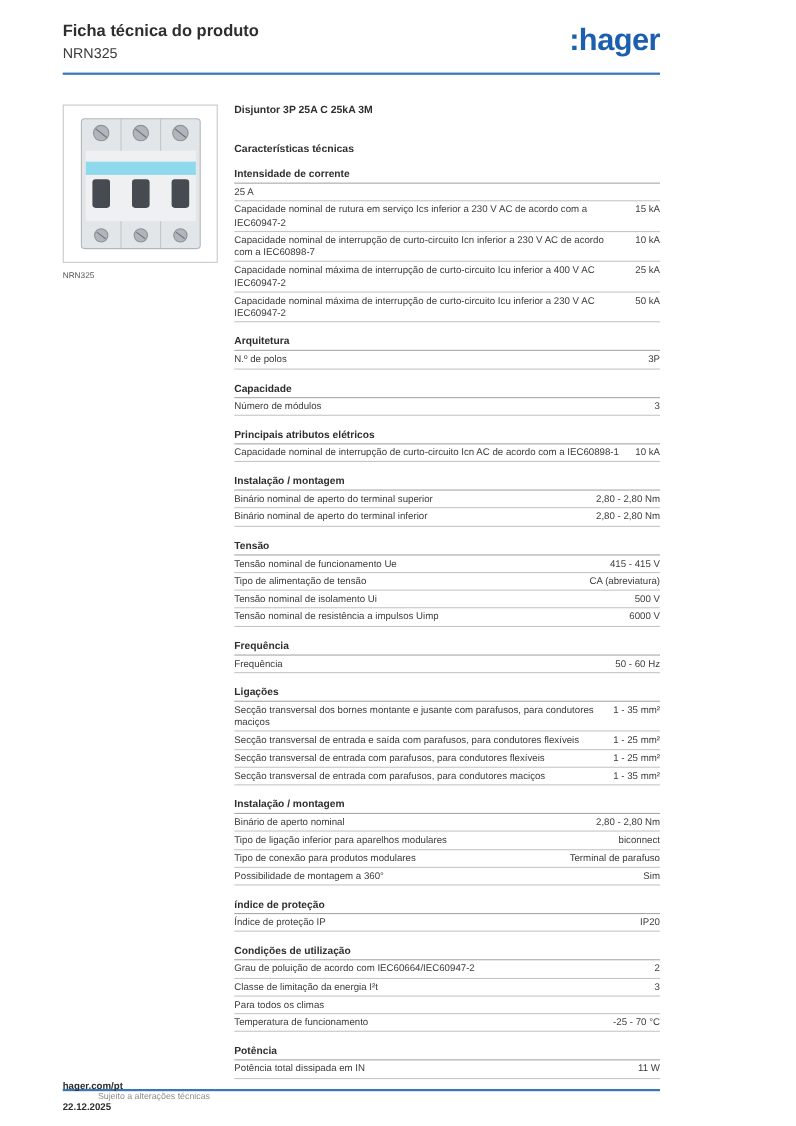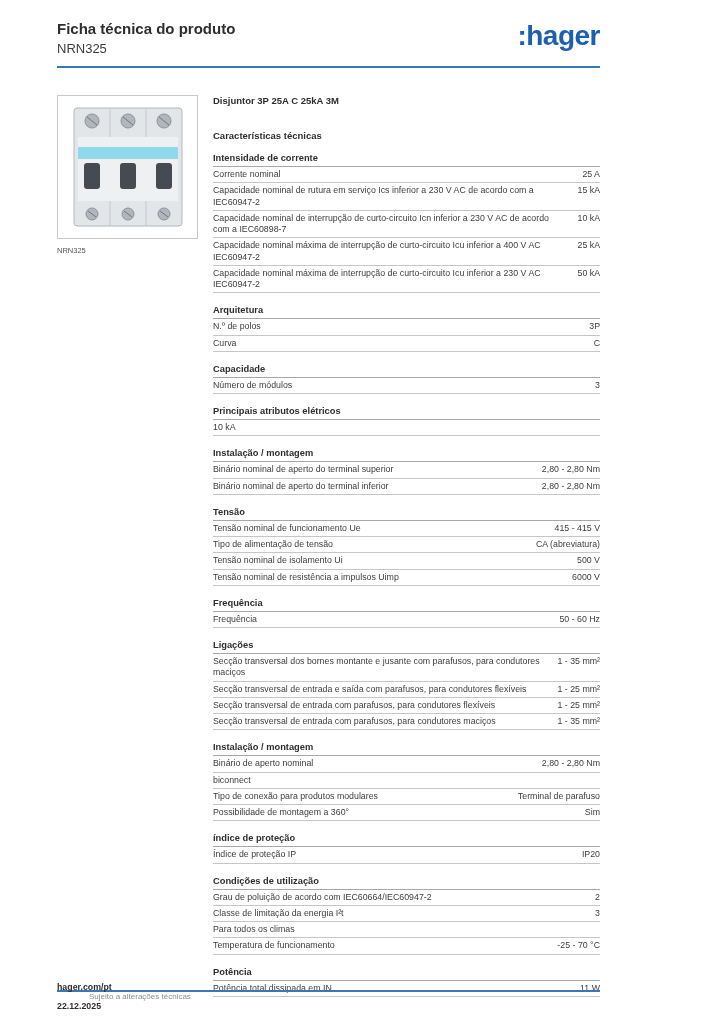--- a/index.html
+++ b/index.html
@@ -92,7 +92,6 @@
           <div class="spec-section">
             <div class="spec-heading">Intensidade de corrente</div>
             <div class="spec-row">
-              <div class="spec-label">Corrente nominal</div>
               <div class="spec-value">25 A</div>
             </div>
             <div class="spec-row">

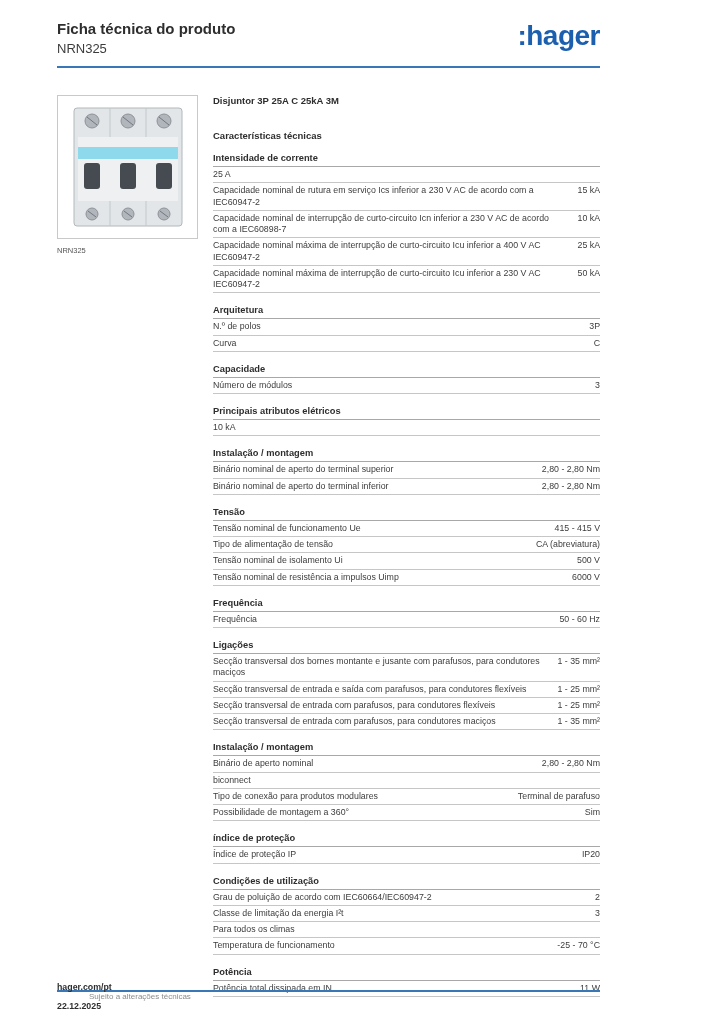--- a/index.html
+++ b/index.html
@@ -117,10 +117,6 @@
               <div class="spec-label">N.º de polos</div>
               <div class="spec-value">3P</div>
             </div>
-            <div class="spec-row">
-              <div class="spec-label">Curva</div>
-              <div class="spec-value">C</div>
-            </div>
           </div>
           <div class="spec-section">
             <div class="spec-heading">Capacidade</div>

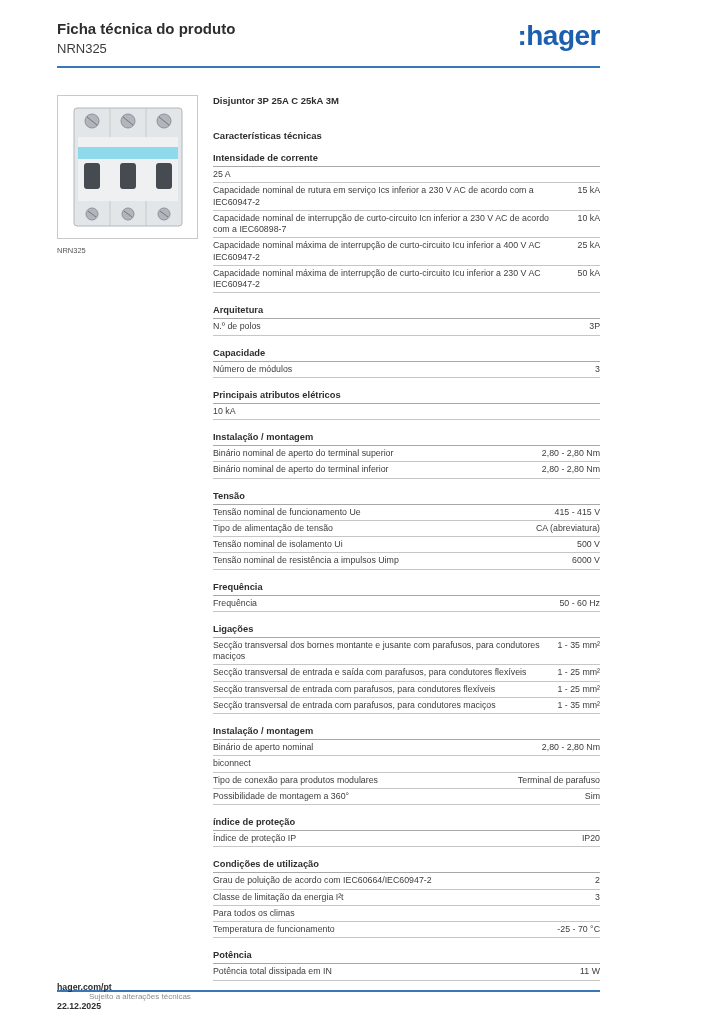--- a/index.html
+++ b/index.html
@@ -128,6 +128,7 @@
           <div class="spec-section">
             <div class="spec-heading">Principais atributos elétricos</div>
             <div class="spec-row">
+              <div class="spec-label">Capacidade nominal de interrupção de curto-circuito Icn AC de acordo com a IEC60898-1</div>
               <div class="spec-value">10 kA</div>
             </div>
           </div>

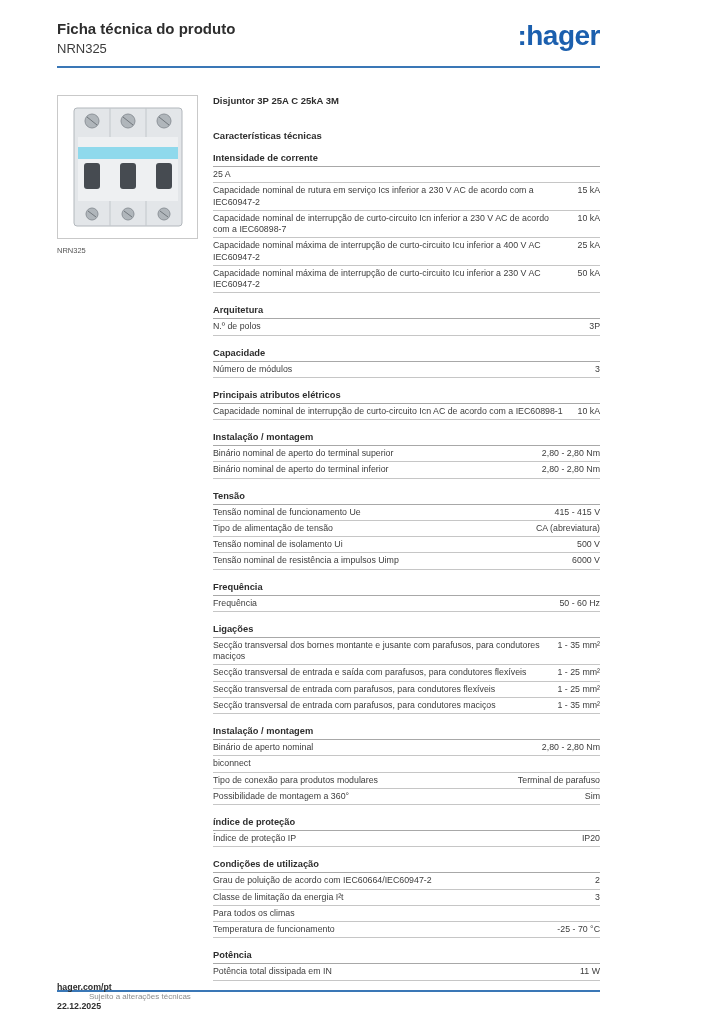--- a/index.html
+++ b/index.html
@@ -195,6 +195,7 @@
               <div class="spec-value">2,80 - 2,80 Nm</div>
             </div>
             <div class="spec-row">
+              <div class="spec-label">Tipo de ligação inferior para aparelhos modulares</div>
               <div class="spec-value">biconnect</div>
             </div>
             <div class="spec-row">

